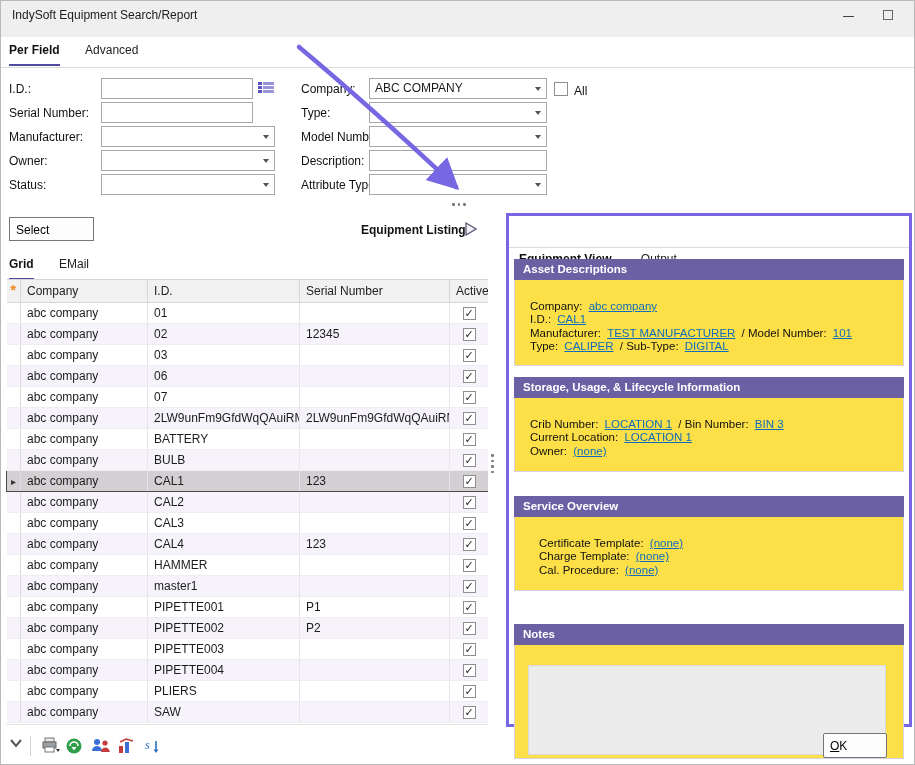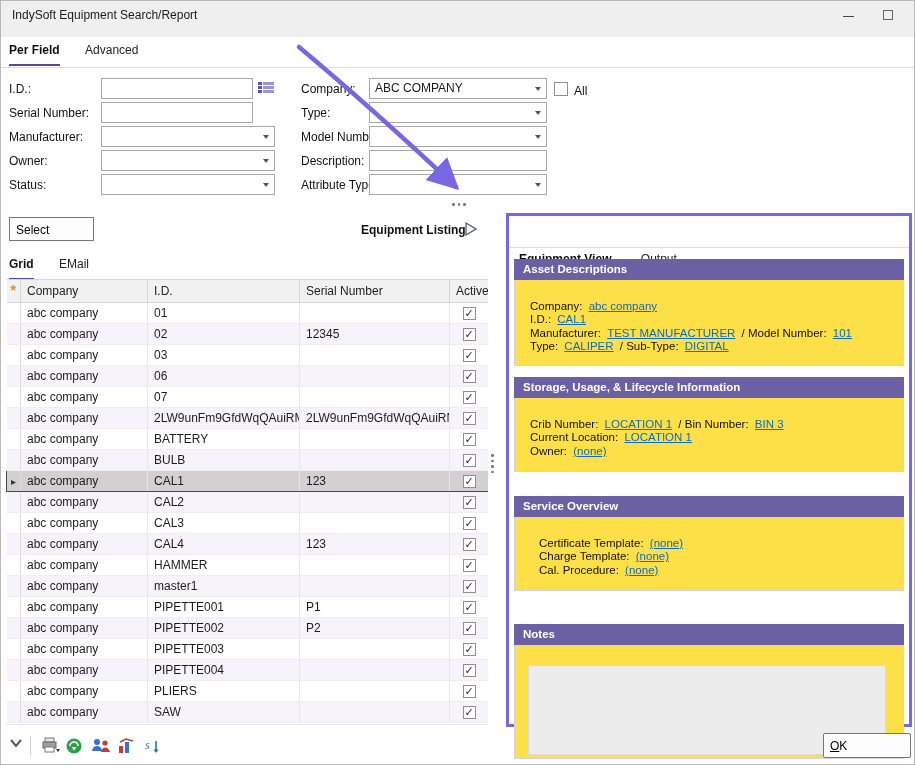--- a/index.html
+++ b/index.html
@@ -79,7 +79,7 @@
   
   .tbicon { position:absolute; top:736px; width:20px; height:20px; cursor:pointer; }
   .tbsep { position:absolute; left:29px; top:735px; height:20px; border-left:1px solid #d2d2d2; }
-  .ok-btn { left:822px; top:732px; width:88px; height:25px; line-height:23px; border-radius:2px; }
+  .ok-btn { left:822px; top:732px; width:64px; height:25px; line-height:23px; border-radius:2px; }
   .ok-btn .t { display:inline-block; }
   .ok-btn .t::first-letter { text-decoration:underline; }
   

